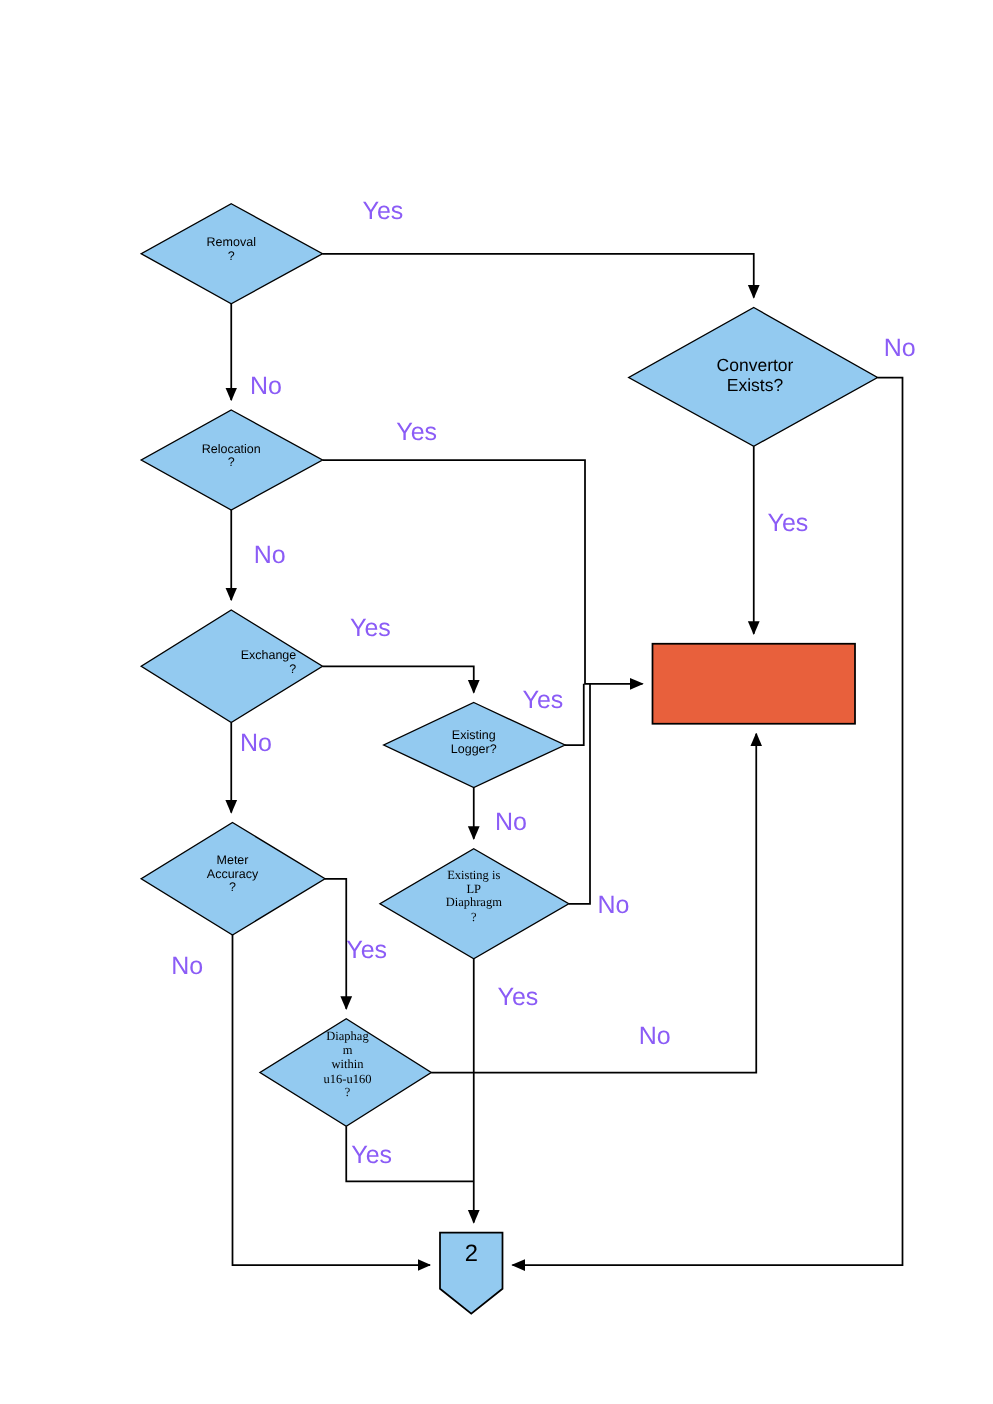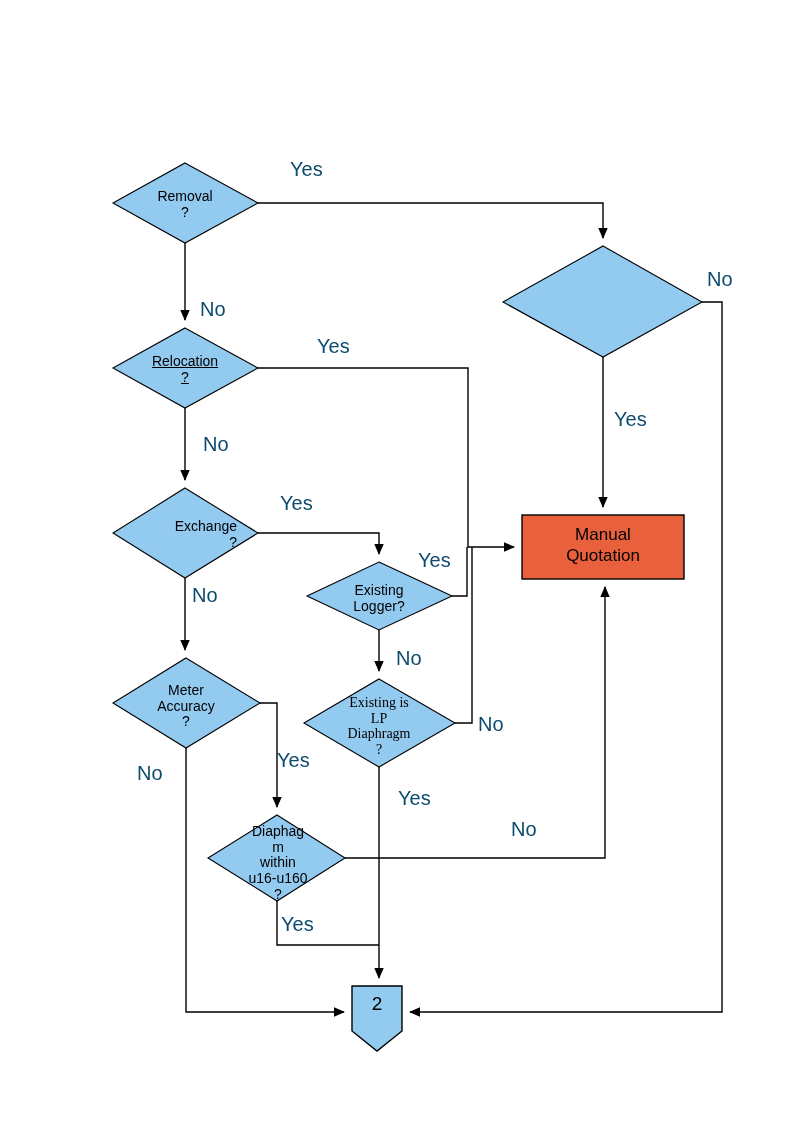--- a/index.html
+++ b/index.html
@@ -52,7 +52,7 @@
   .edge-label {
     position: absolute;
     font-size: 20px;
-    color: #0c4a6e;
+    color: #8b5cf6;
     white-space: nowrap;
     pointer-events: none;
   }

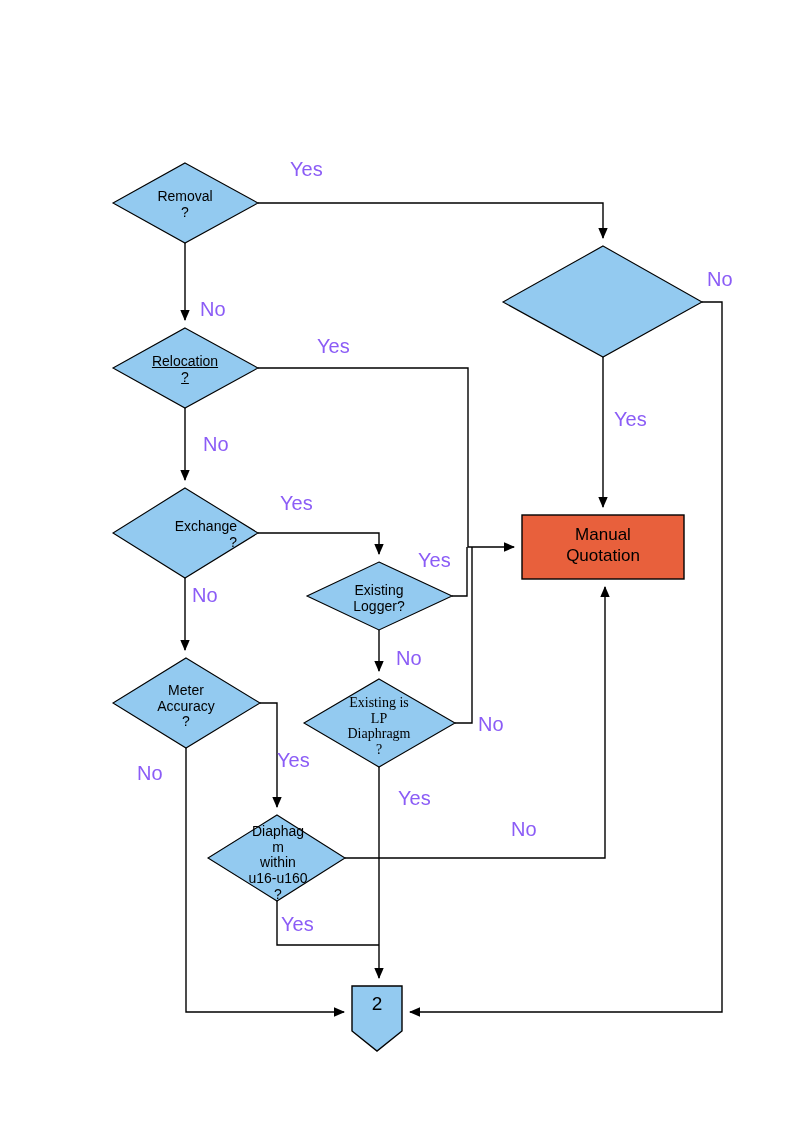--- a/index.html
+++ b/index.html
@@ -37,7 +37,7 @@
     line-height: 1.12;
   }
   .diamond-label {
-    font-size: 14px;
+    font-size: 10px;
   }
   .diamond-label-lg {
     font-size: 14px;

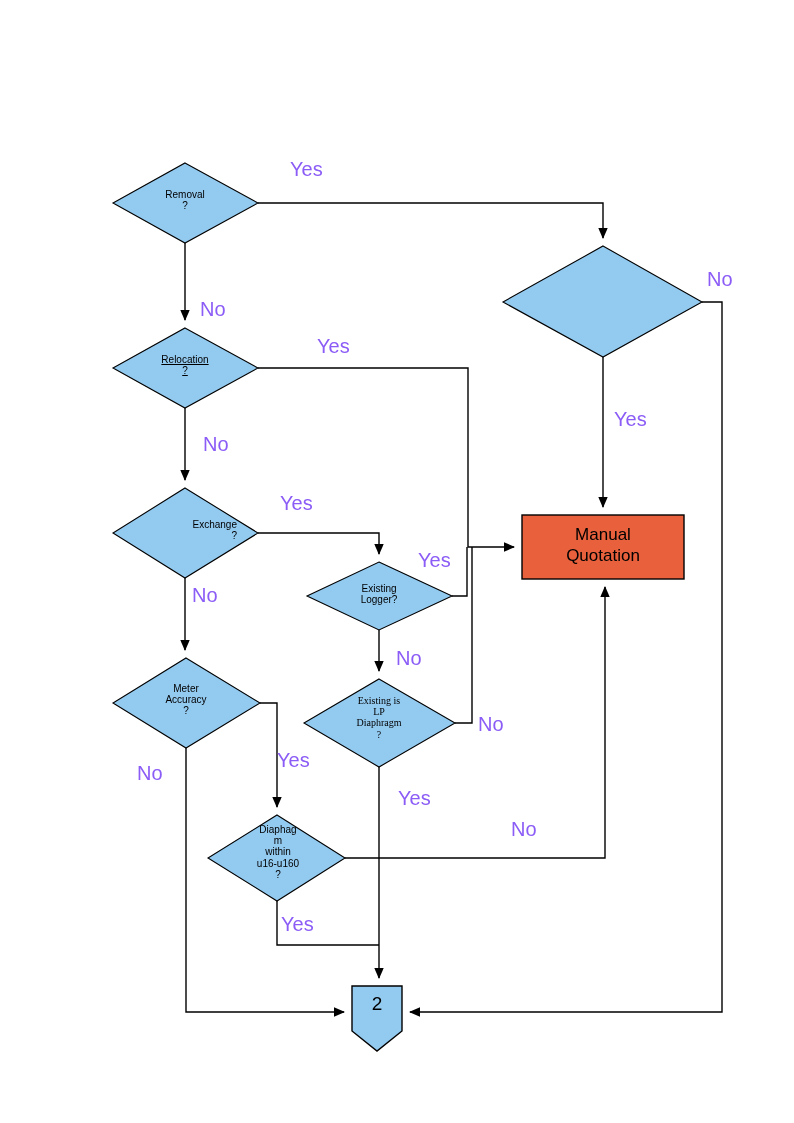--- a/index.html
+++ b/index.html
@@ -155,6 +155,8 @@
 u16-u160
 ?</div>
 
+  <div class="node-label diamond-label-lg" style="left:538px; top:285px; width:132px;">Convertor
+Exists?</div>
 
   <div class="node-label process-label" style="left:522px; top:524px; width:162px;">Manual
 Quotation</div>

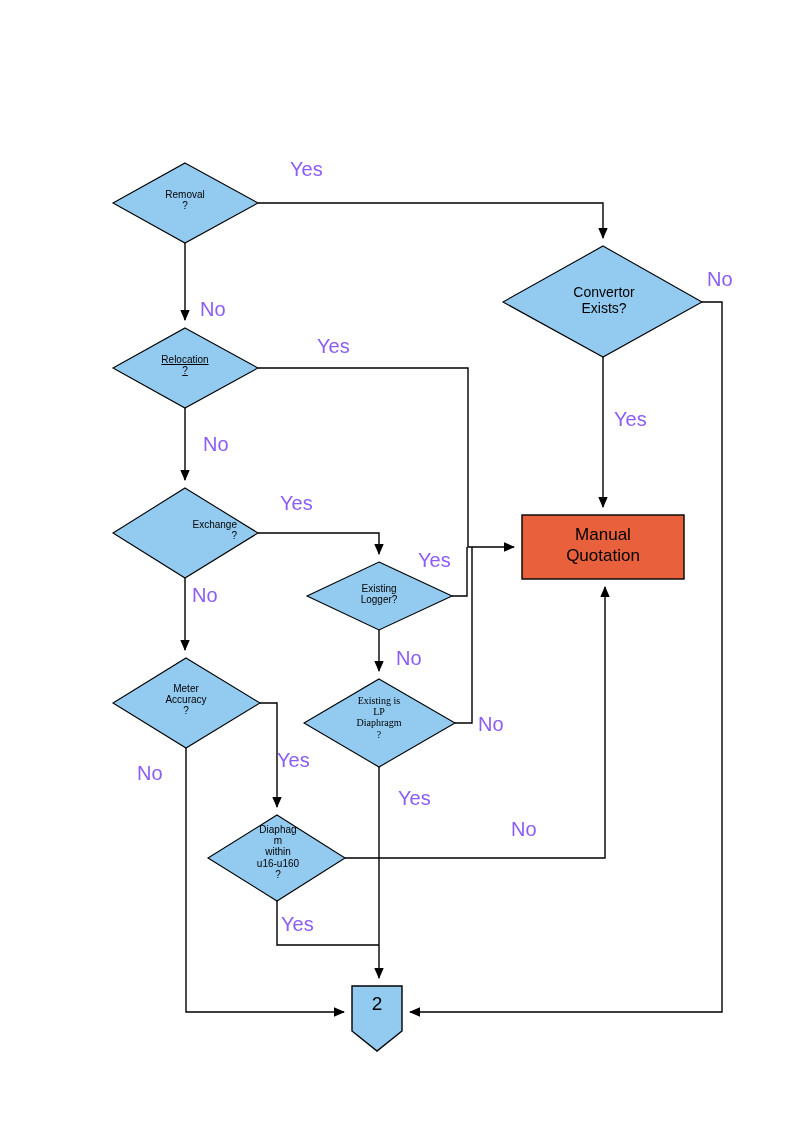--- a/index.html
+++ b/index.html
@@ -131,7 +131,7 @@
   <div class="node-label diamond-label" style="left:133px; top:189px; width:104px;">Removal
 ?</div>
 
-  <div class="node-label diamond-label" style="left:133px; top:354px; width:104px;text-decoration:underline;">Relocation
+  <div class="node-label diamond-label" style="left:133px; top:354px; width:104px;">Relocation
 ?</div>
 
   <div class="node-label diamond-label" style="left:133px; top:519px; width:104px;text-align:right;">Exchange

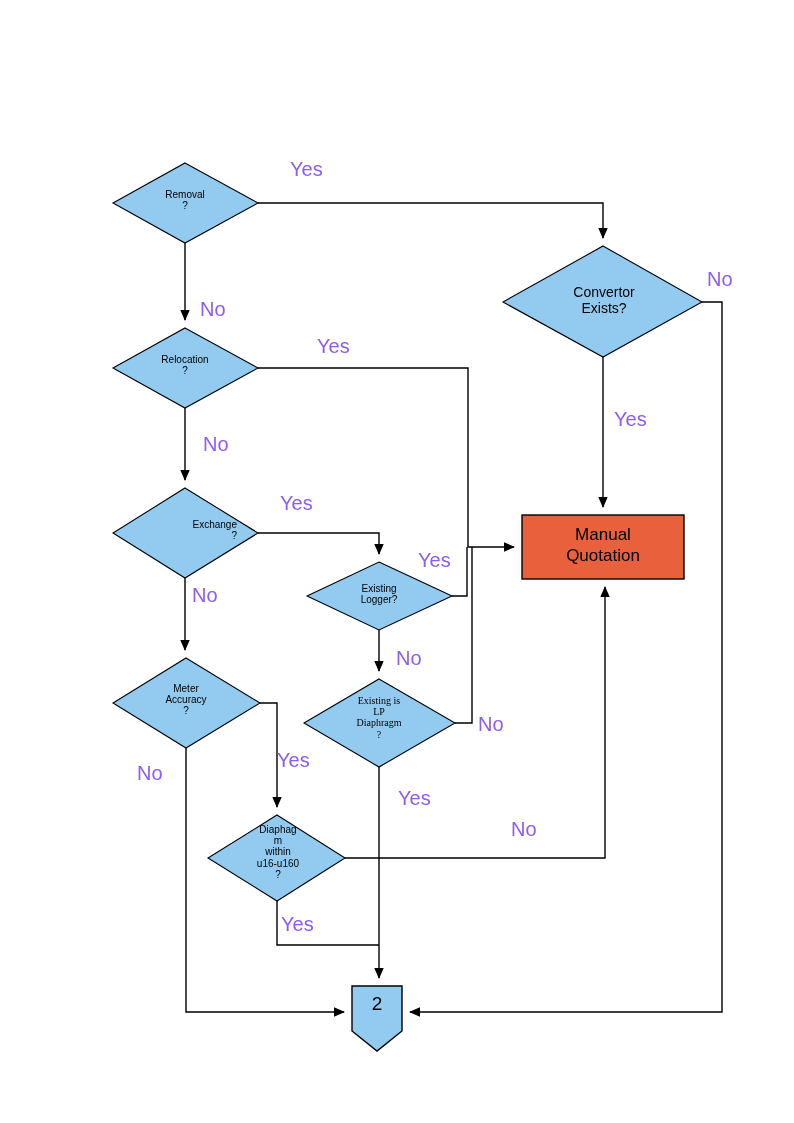--- a/index.html
+++ b/index.html
@@ -158,8 +158,6 @@
   <div class="node-label diamond-label-lg" style="left:538px; top:285px; width:132px;">Convertor
 Exists?</div>
 
-  <div class="node-label process-label" style="left:522px; top:524px; width:162px;">Manual
-Quotation</div>
 
   <div class="node-label connector-label" style="left:352px; top:993px; width:50px;">2</div>
 

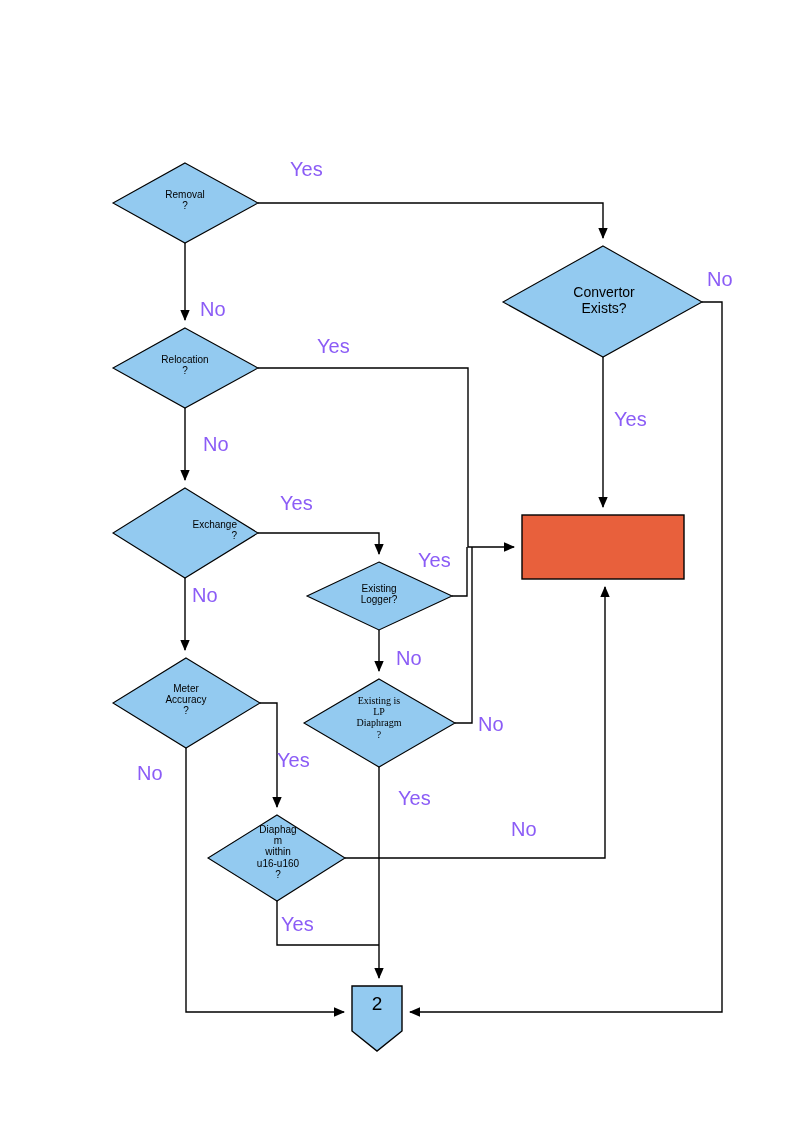--- a/index.html
+++ b/index.html
@@ -149,7 +149,7 @@
 Diaphragm
 ?</div>
 
-  <div class="node-label diamond-label" style="left:232px; top:824px; width:92px;">Diaphag
+  <div class="node-label diamond-label" style="left:232px; top:824px; width:92px;font-family:Liberation Serif, serif;">Diaphag
 m
 within
 u16-u160

